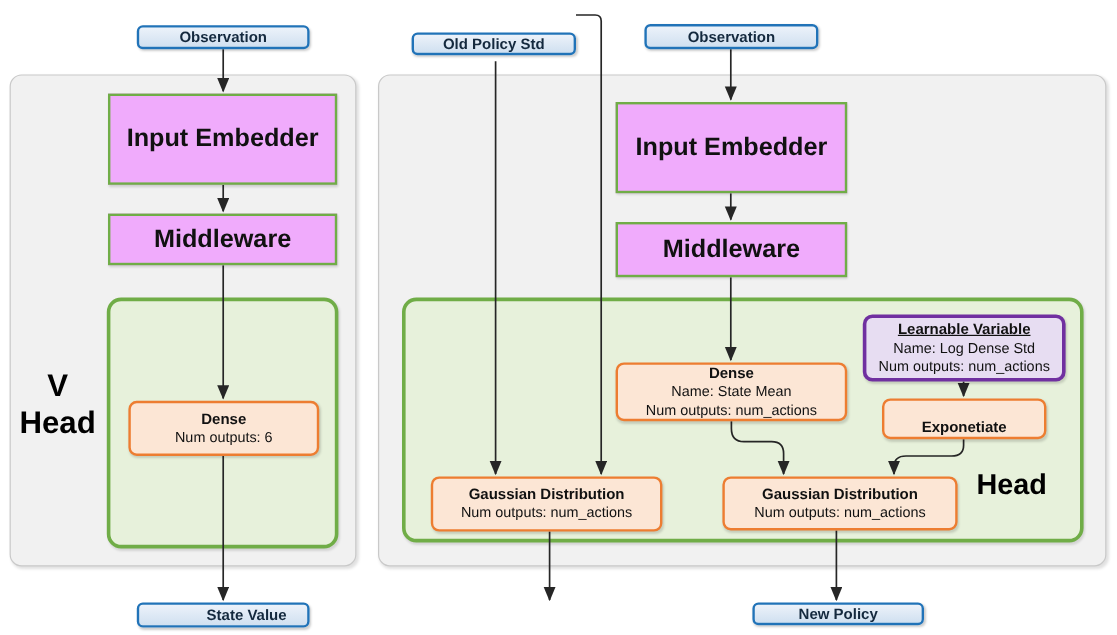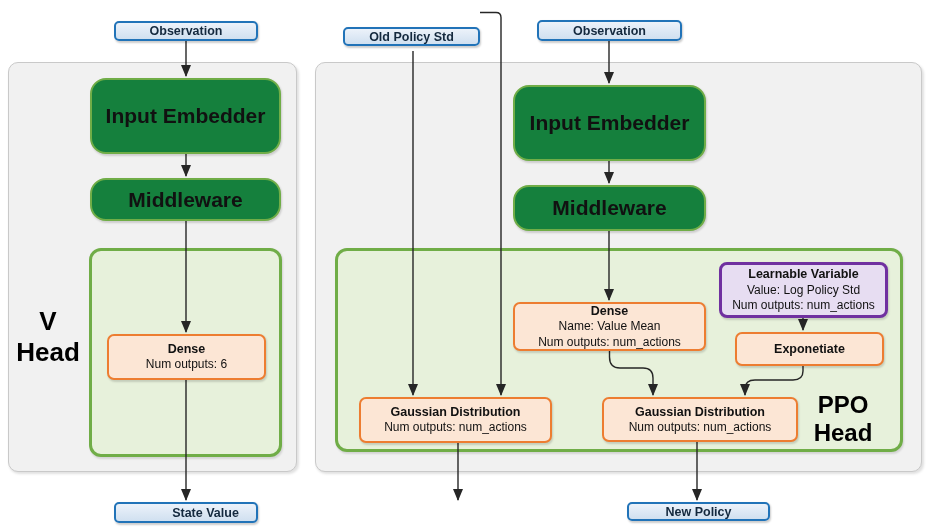--- a/index.html
+++ b/index.html
@@ -30,9 +30,9 @@
   }
   
   .gnode {
-    background: #15803d;
+    background: #f0abfc;
     border: 2.5px solid #70ad47;
-    border-radius: 16px;
+    border-radius: 0;
     display: flex; align-items: center; justify-content: center;
     font-weight: bold; color: #111;
     box-shadow: 1px 1.5px 2px rgba(0,0,0,0.15);

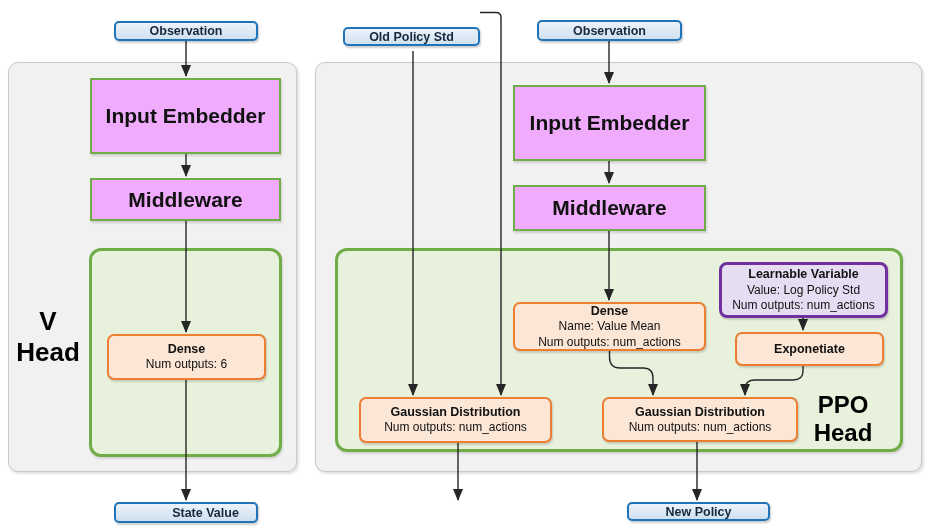--- a/index.html
+++ b/index.html
@@ -60,7 +60,7 @@
     box-shadow: 1px 1.5px 2px rgba(0,0,0,0.15);
     z-index: 4;
   }
-  .pnode .ttl { font-weight: bold; font-size: 12.5px; }
+  .pnode .ttl { font-weight: bold; font-size: 12.5px; text-decoration: underline; }
   
   .terminal {
     background: linear-gradient(180deg, #ecf2fa 0%, #d0e0f0 100%);

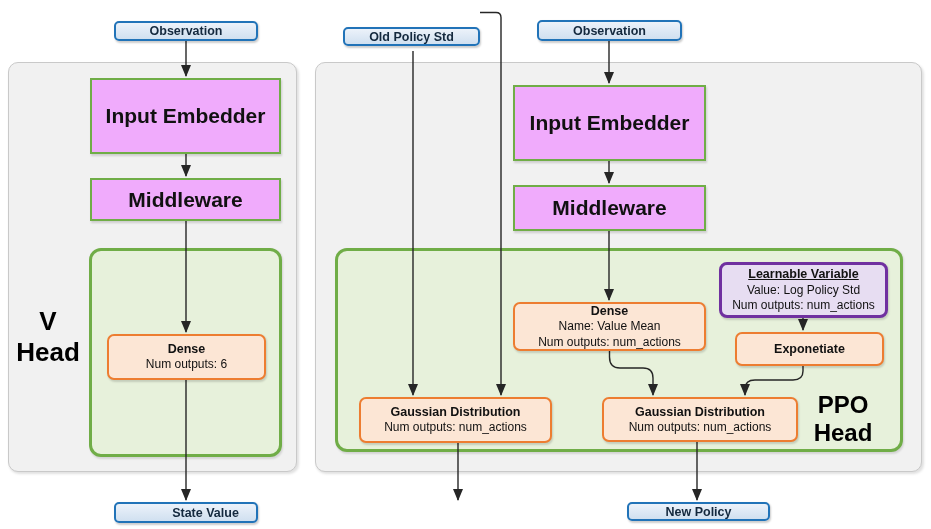--- a/index.html
+++ b/index.html
@@ -148,7 +148,7 @@
 
   <div class="abs pnode" style="left:719px; top:262px; width:169px; height:56px;">
     <div class="ttl">Learnable Variable</div>
-    <div>Value: Log Policy Std</div>
+    <div>Name: Log Dense Std</div>
     <div>Num outputs: num_actions</div>
   </div>
 

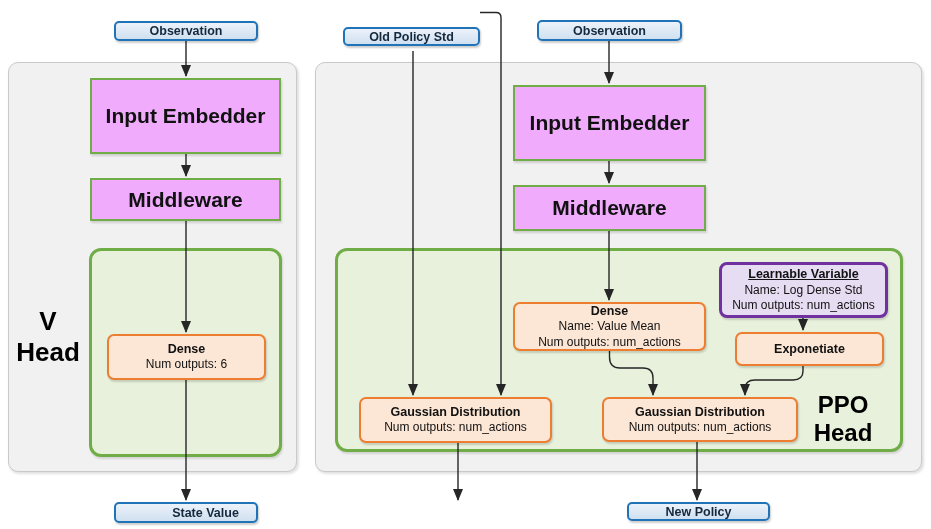--- a/index.html
+++ b/index.html
@@ -142,7 +142,7 @@
 
   <div class="abs onode" style="left:513px; top:302px; width:193px; height:49px;">
     <div class="ttl">Dense</div>
-    <div>Name: Value Mean</div>
+    <div>Name: State Mean</div>
     <div>Num outputs: num_actions</div>
   </div>
 

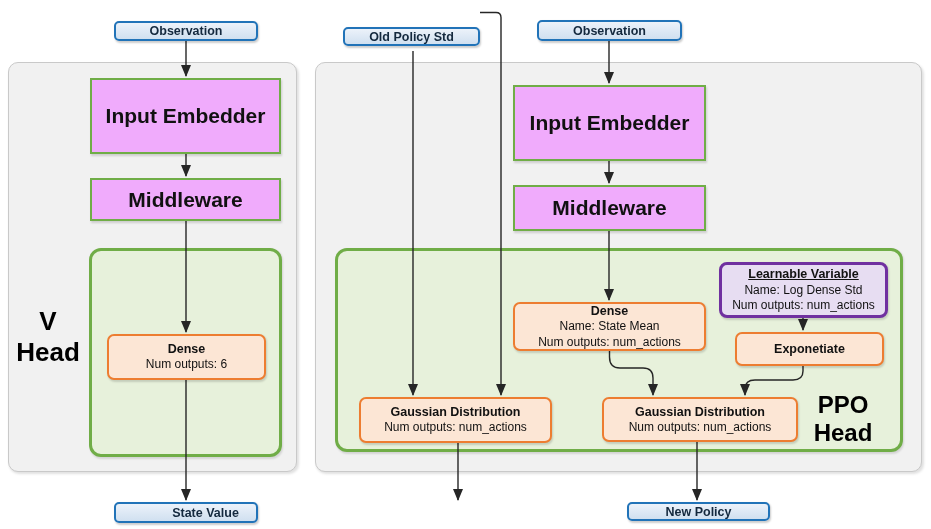--- a/index.html
+++ b/index.html
@@ -152,7 +152,7 @@
     <div>Num outputs: num_actions</div>
   </div>
 
-  <div class="abs onode" style="left:735px; top:332px; width:149px; height:34px;">
+  <div class="abs onode" style="left:735px; top:332px; width:137px; height:34px;justify-content:flex-end;">
     <div class="ttl">Exponetiate</div>
   </div>
 

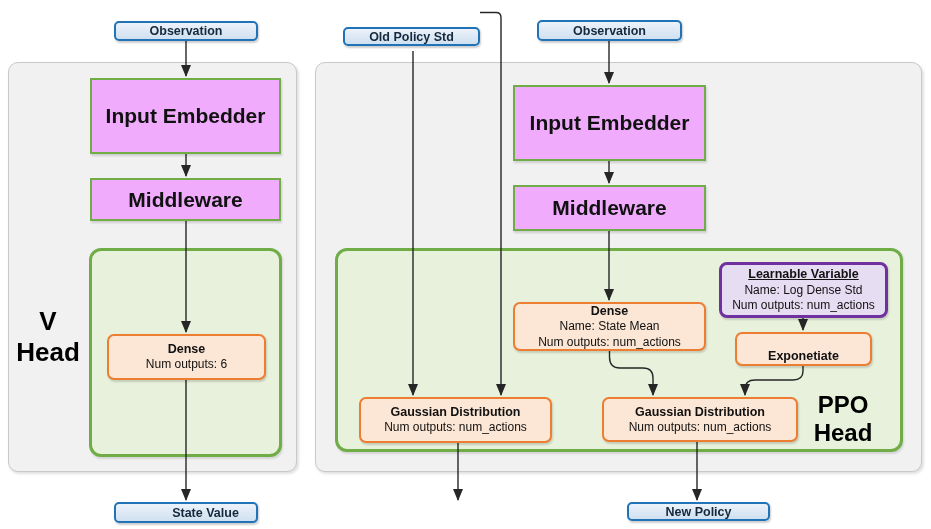--- a/index.html
+++ b/index.html
@@ -119,7 +119,6 @@
   <div class="abs gcontainer" style="left:335px; top:248px; width:568px; height:204px;"></div>
 
   <div class="abs head-label" style="left:798px; top:391px; width:90px; font-size:24px;">
-    <div>PPO</div>
     <div>Head</div>
   </div>
 

